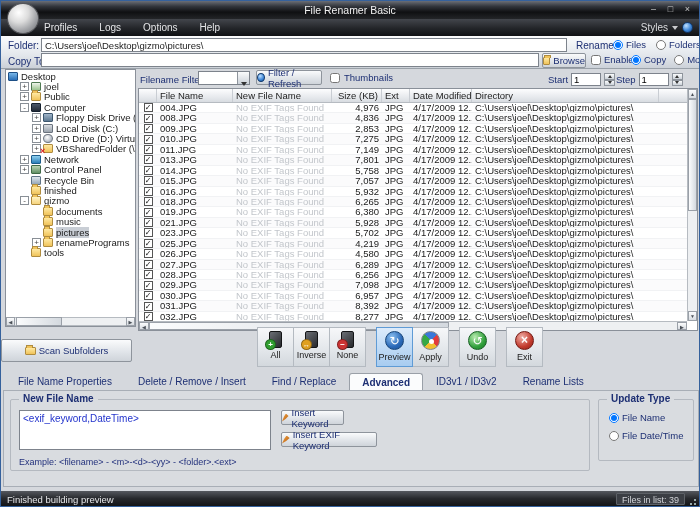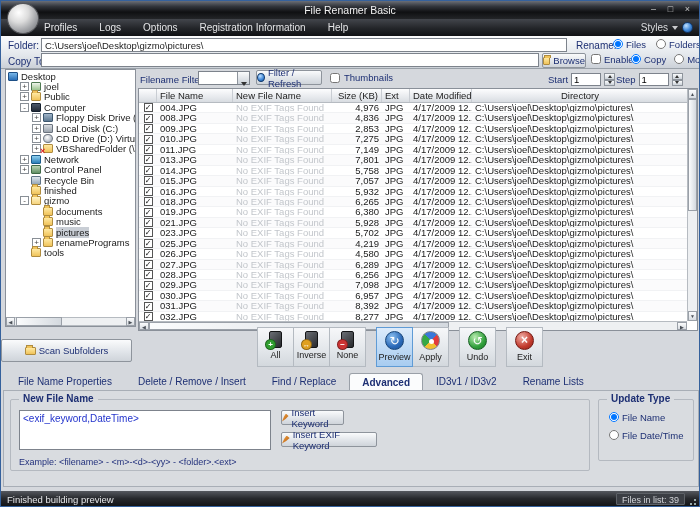--- a/index.html
+++ b/index.html
@@ -195,7 +195,6 @@
         <span class="menu-item">Profiles</span>
         <span class="menu-item">Logs</span>
         <span class="menu-item">Options</span>
-        <span class="menu-item">Registration Information</span>
         <span class="menu-item">Help</span>
       </span>
   </div>

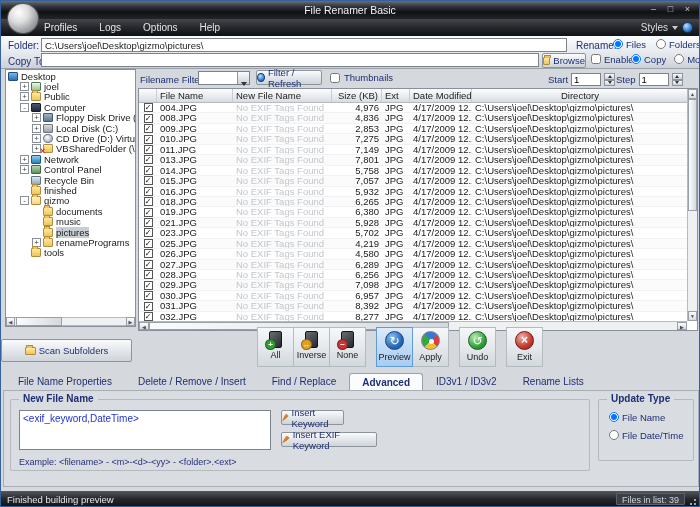--- a/index.html
+++ b/index.html
@@ -37,7 +37,7 @@
     font-family:"Liberation Sans","DejaVu Sans",sans-serif; }
   .btn { background:linear-gradient(180deg,#fafbfc,#dfe3e8 60%,#cfd4da); border:1px solid #8e949c; border-radius:2px;
     font-size:9.5px; color:#1d2f73; display:flex; align-items:center; justify-content:center; gap:3px; }
-  .ropt, .copt { display:flex; align-items:flex-start; gap:3px; font-size:9.5px; color:#1d2f73; }
+  .ropt, .copt { display:flex; align-items:flex-end; gap:3px; font-size:9.5px; color:#1d2f73; }
   .ropt input, .copt input, .cbx { width:10px; height:10px; margin:0; }
   .radio-row { position:absolute; display:flex; gap:10px; }
   .mini-folder { width:11px; height:8px; background:linear-gradient(#ffe9a2,#f0c35a); border:1px solid #b08c3e; border-radius:1px; position:relative; }

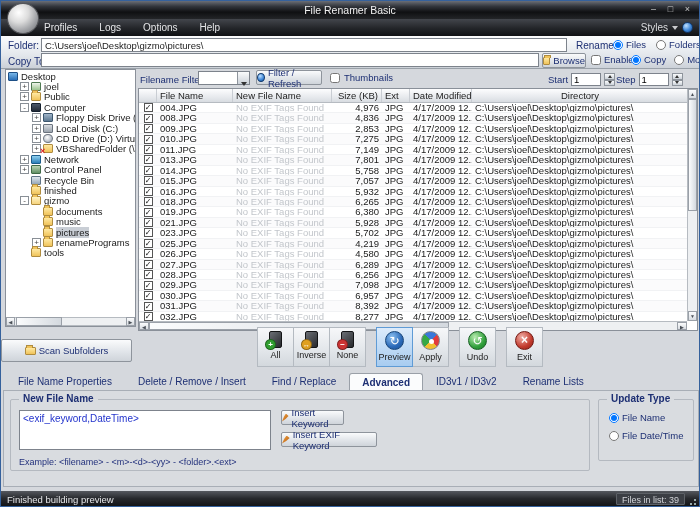--- a/index.html
+++ b/index.html
@@ -385,7 +385,7 @@
           <span class="th num" style="width: 50px;">Size (KB)</span>
           <span class="th" style="width: 28px;">Ext</span>
           <span class="th" style="width: 62px;">Date Modified</span>
-          <span class="th" style="width: 217px; text-align: center;">Directory</span>
+          <span class="th" style="width: 187px;">Directory</span>
         </div>
       <div id="tbody" class="tbody">
           <div class="trow">

